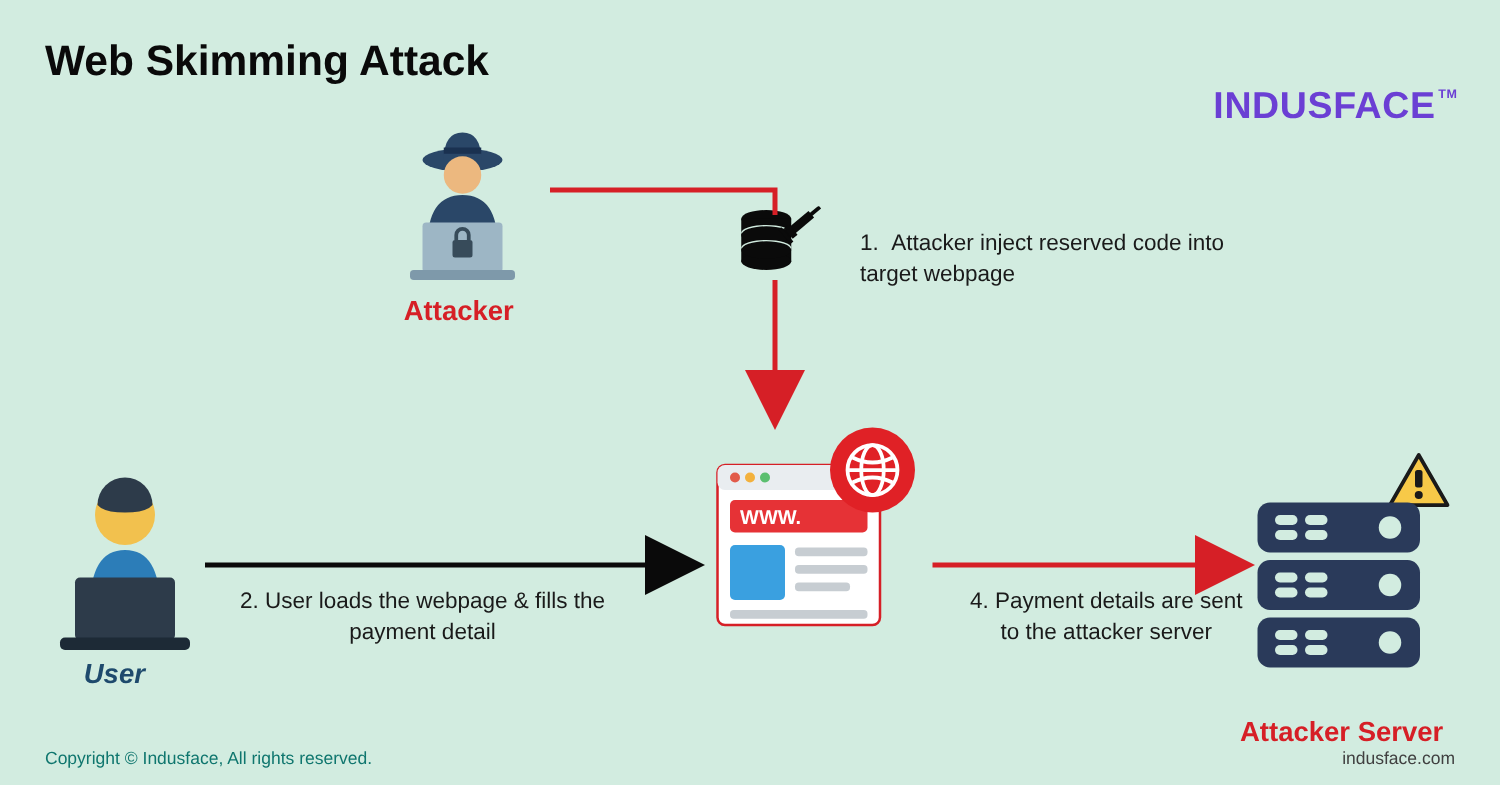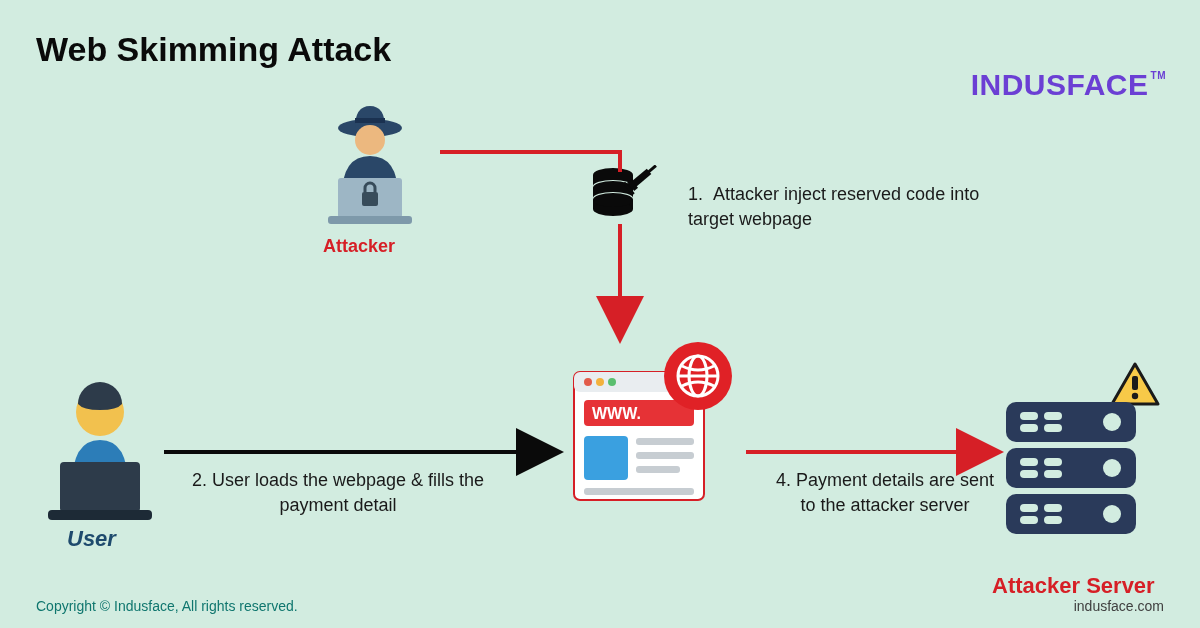--- a/index.html
+++ b/index.html
@@ -49,7 +49,7 @@
     position: absolute;
     top: 236px;
     left: 323px;
-    font-size: 18px;
+    font-size: 22px;
     font-weight: 700;
     color: #d61f26;
   }

